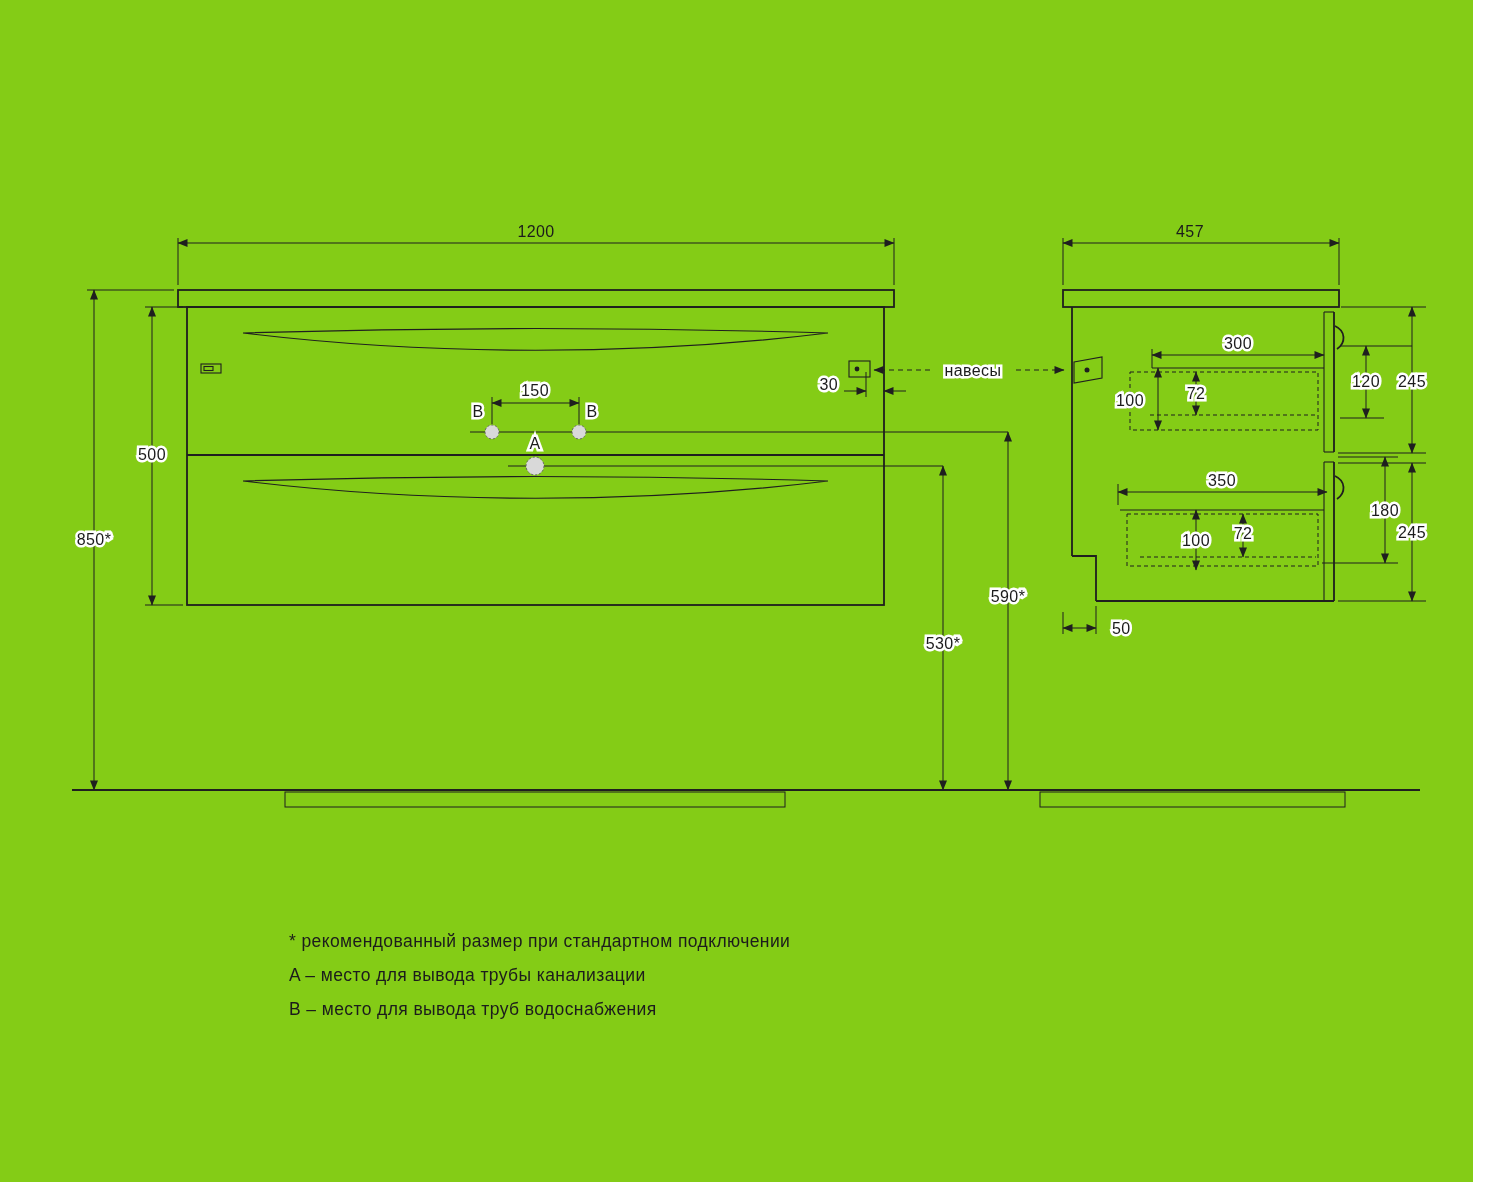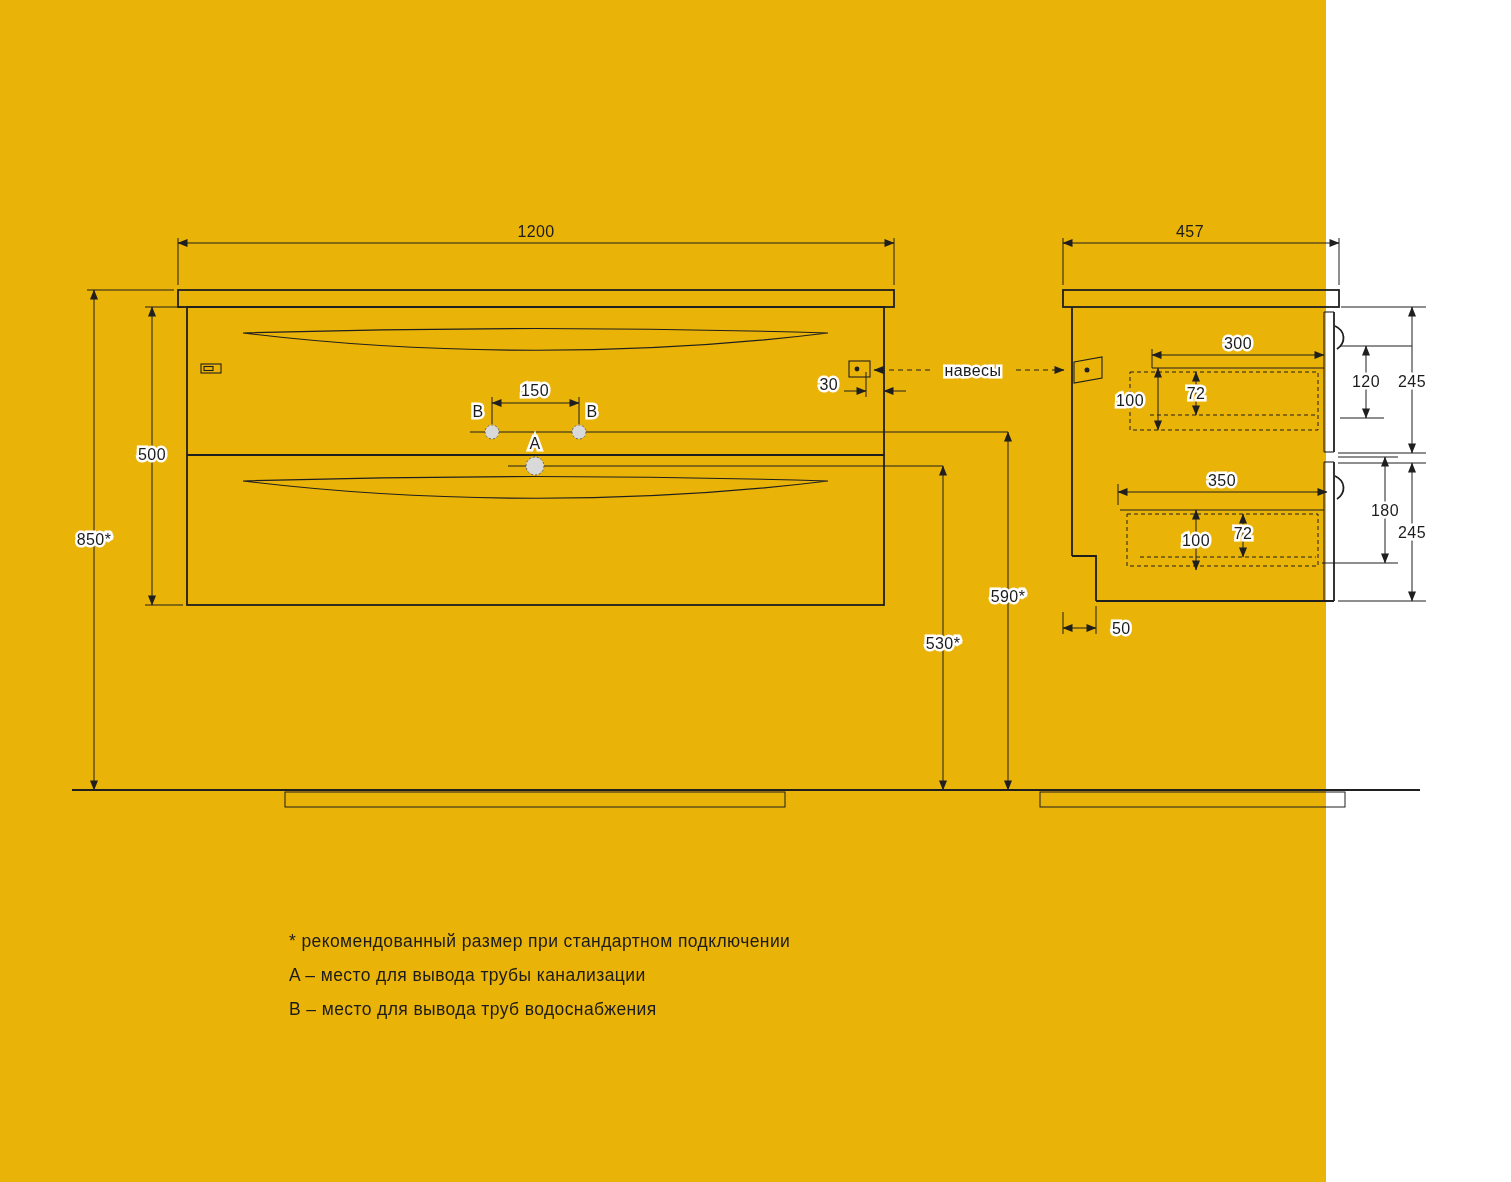--- a/index.html
+++ b/index.html
@@ -3,7 +3,7 @@
 <meta charset="utf-8">
 <style>
   html,body { margin:0; padding:0; background:#ffffff; }
-  .stage { width:1326px; height:1182px; position:relative; background:#eab308; }
+  .stage { width:1473px; height:1182px; position:relative; background:#84cc16; }
   svg { display:block; }
   svg line, svg path, svg rect, svg polygon, svg polyline, svg circle {
     stroke:#1f1f1f; fill:none; stroke-linecap:butt;

